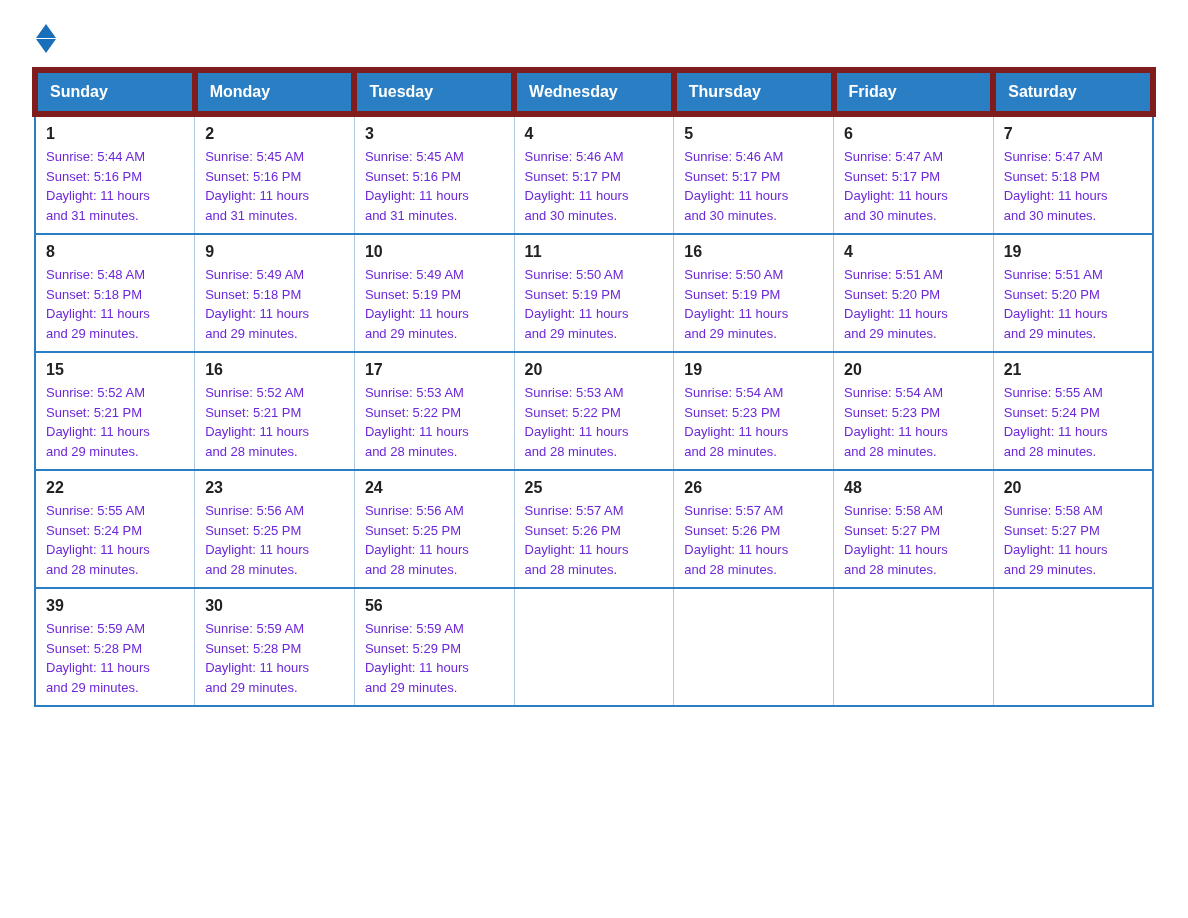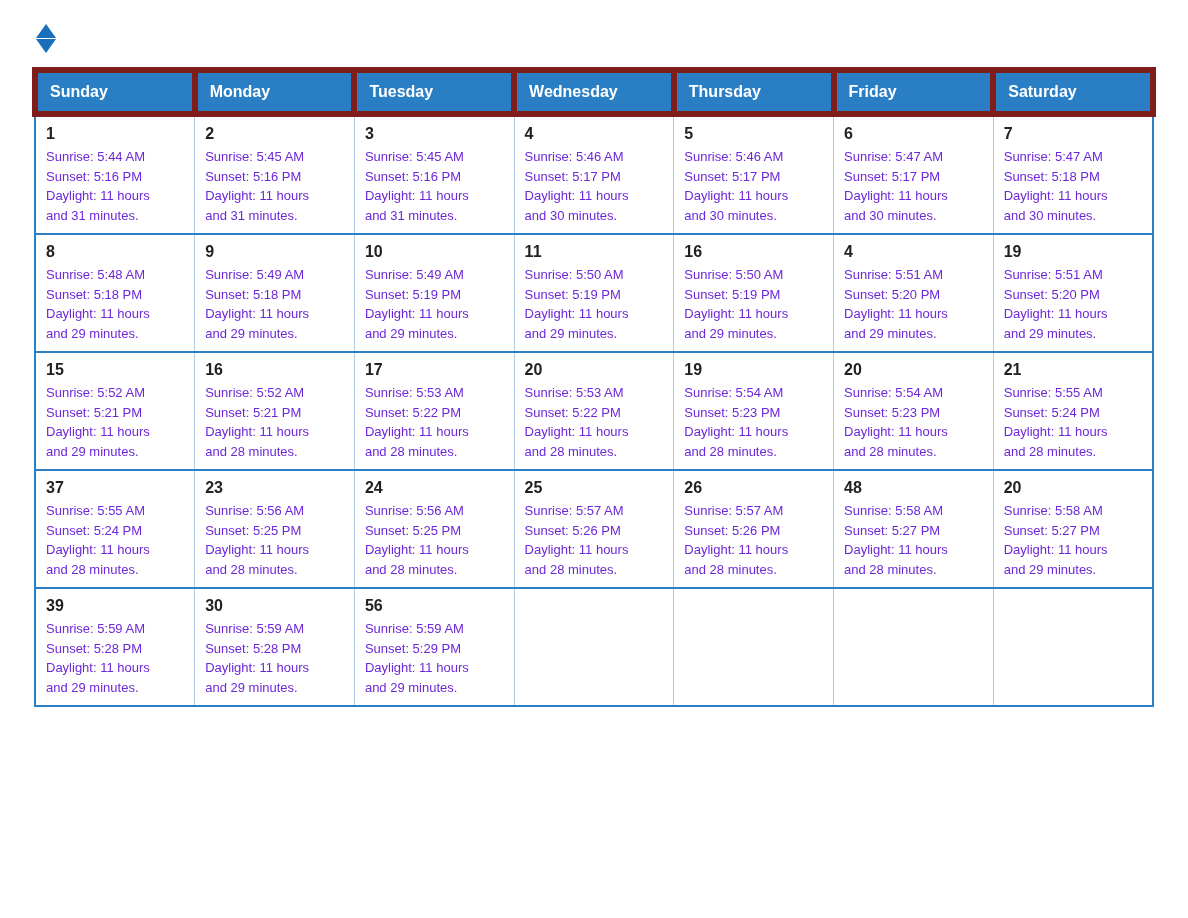--- a/index.html
+++ b/index.html
@@ -317,7 +317,7 @@
       </tr>
       <tr>
         <td>
-          <span class="day-number">37</span>
+          <span class="day-number">22</span>
           <div class="day-info">
             Sunrise: 5:55 AM<br>
             Sunset: 5:24 PM<br>

